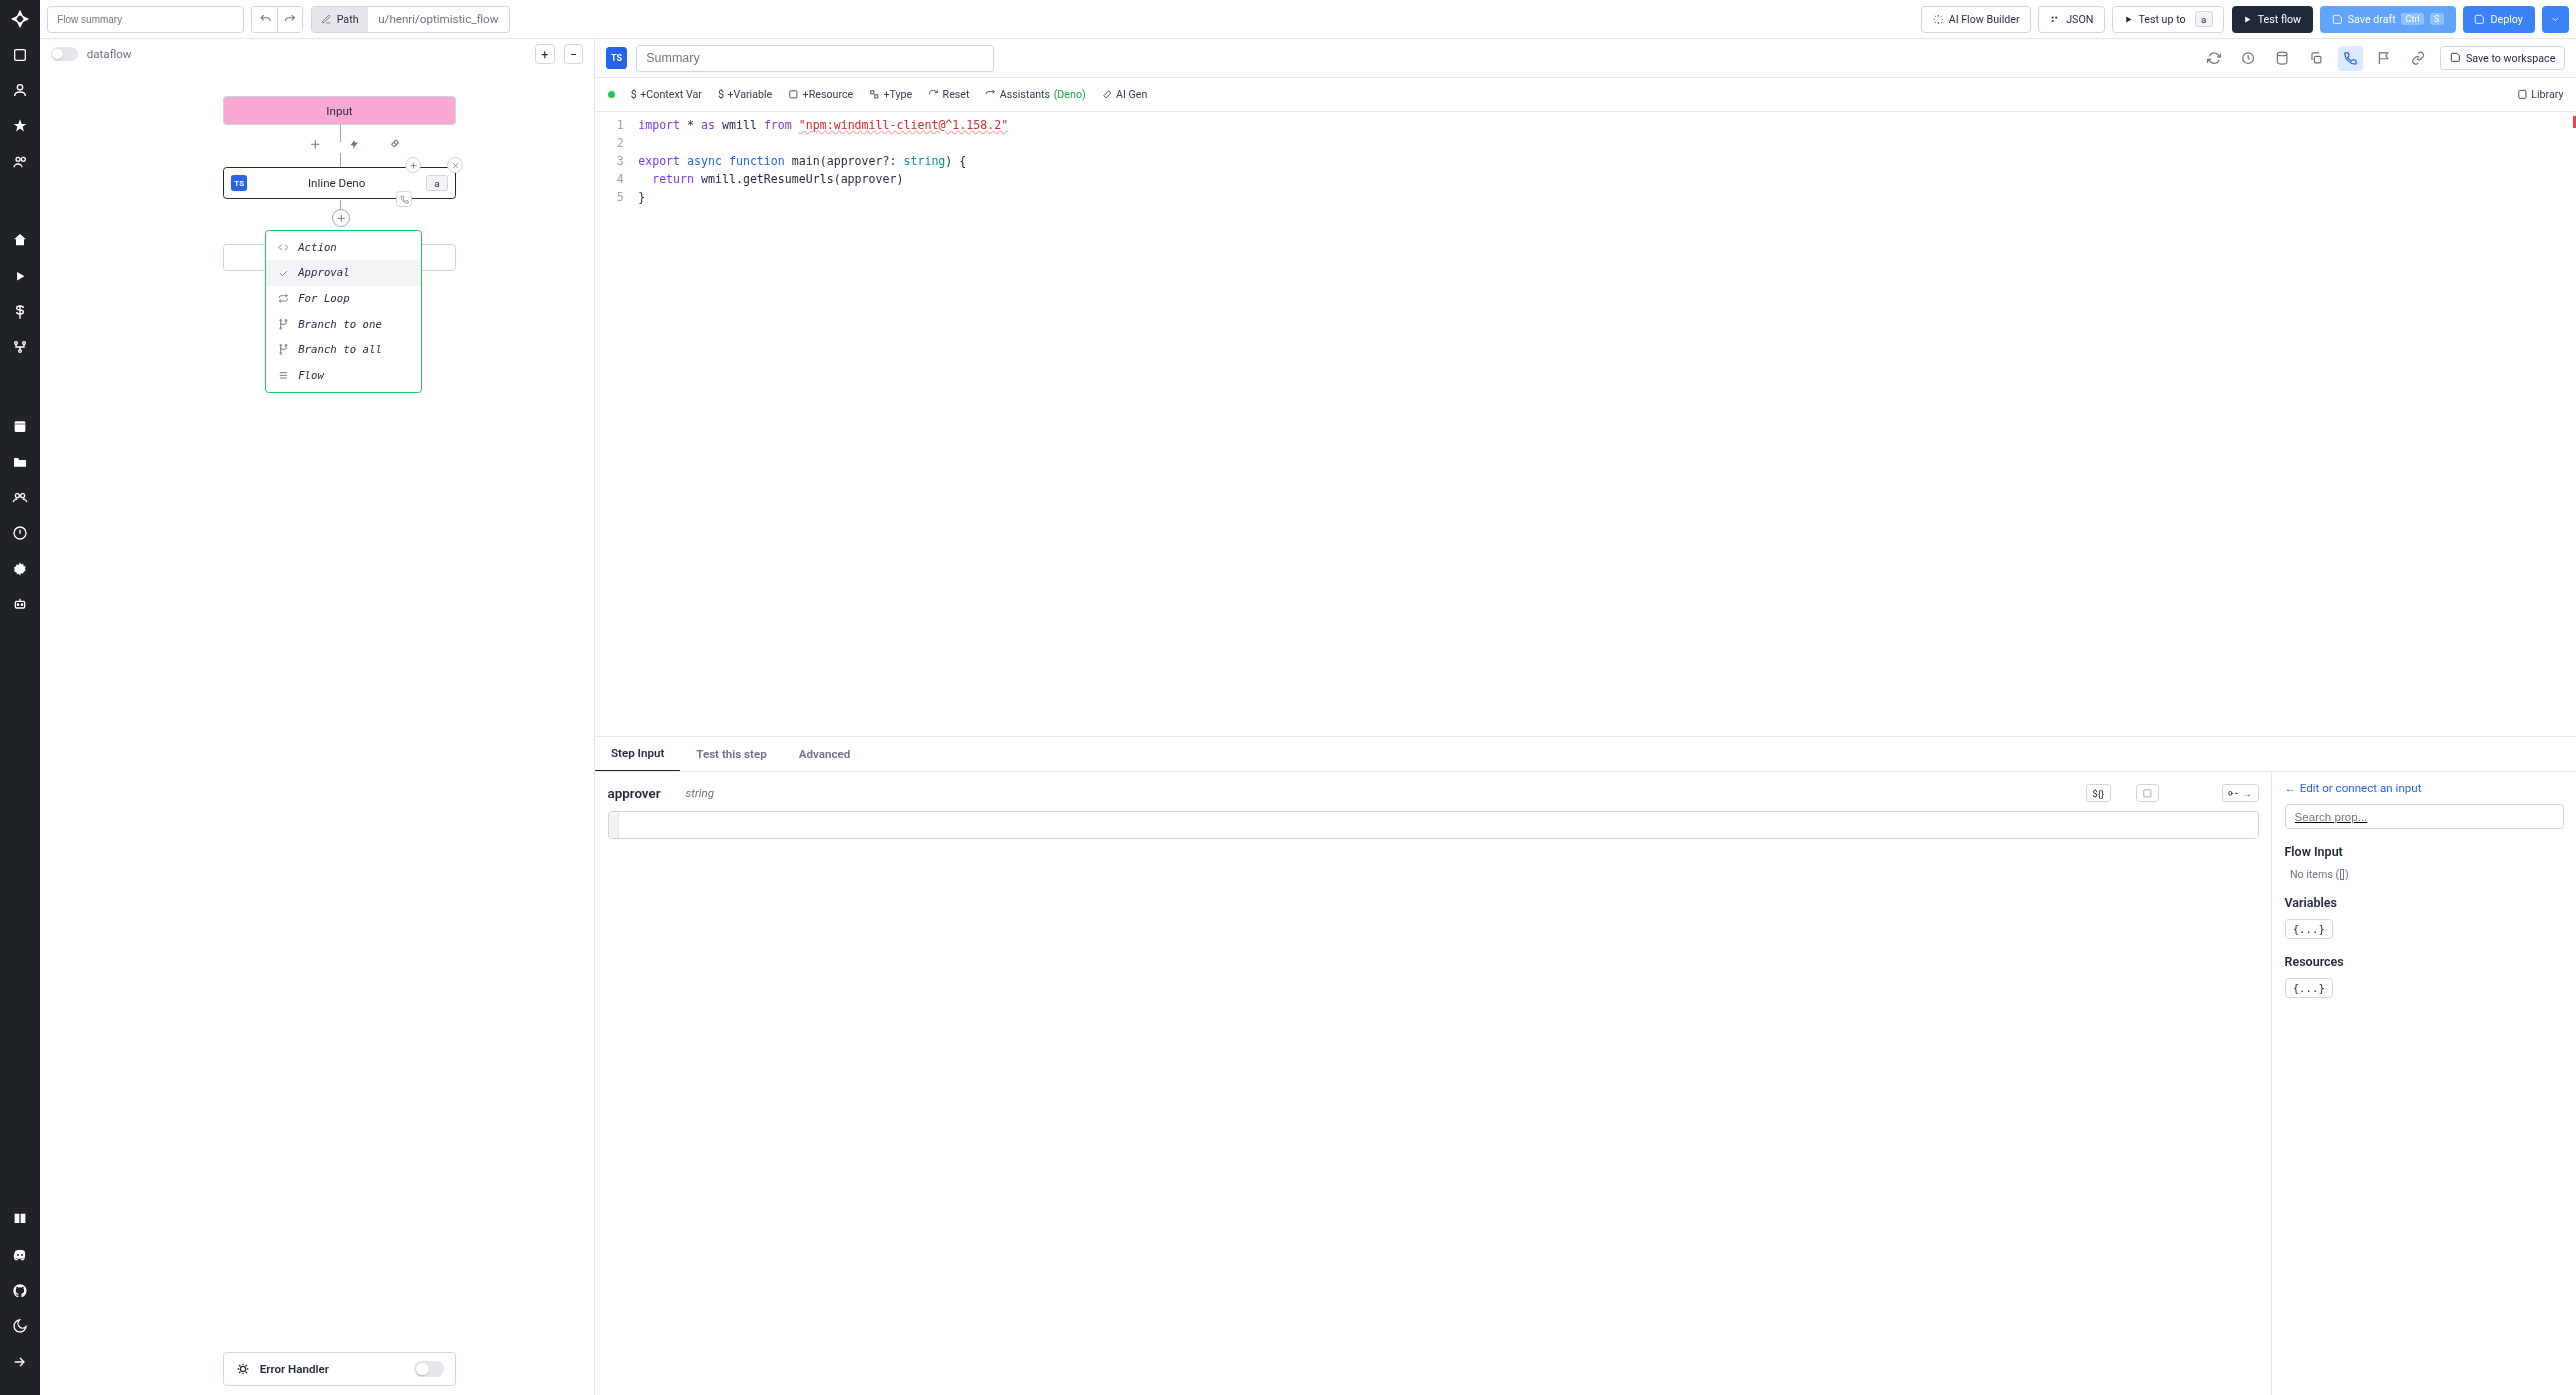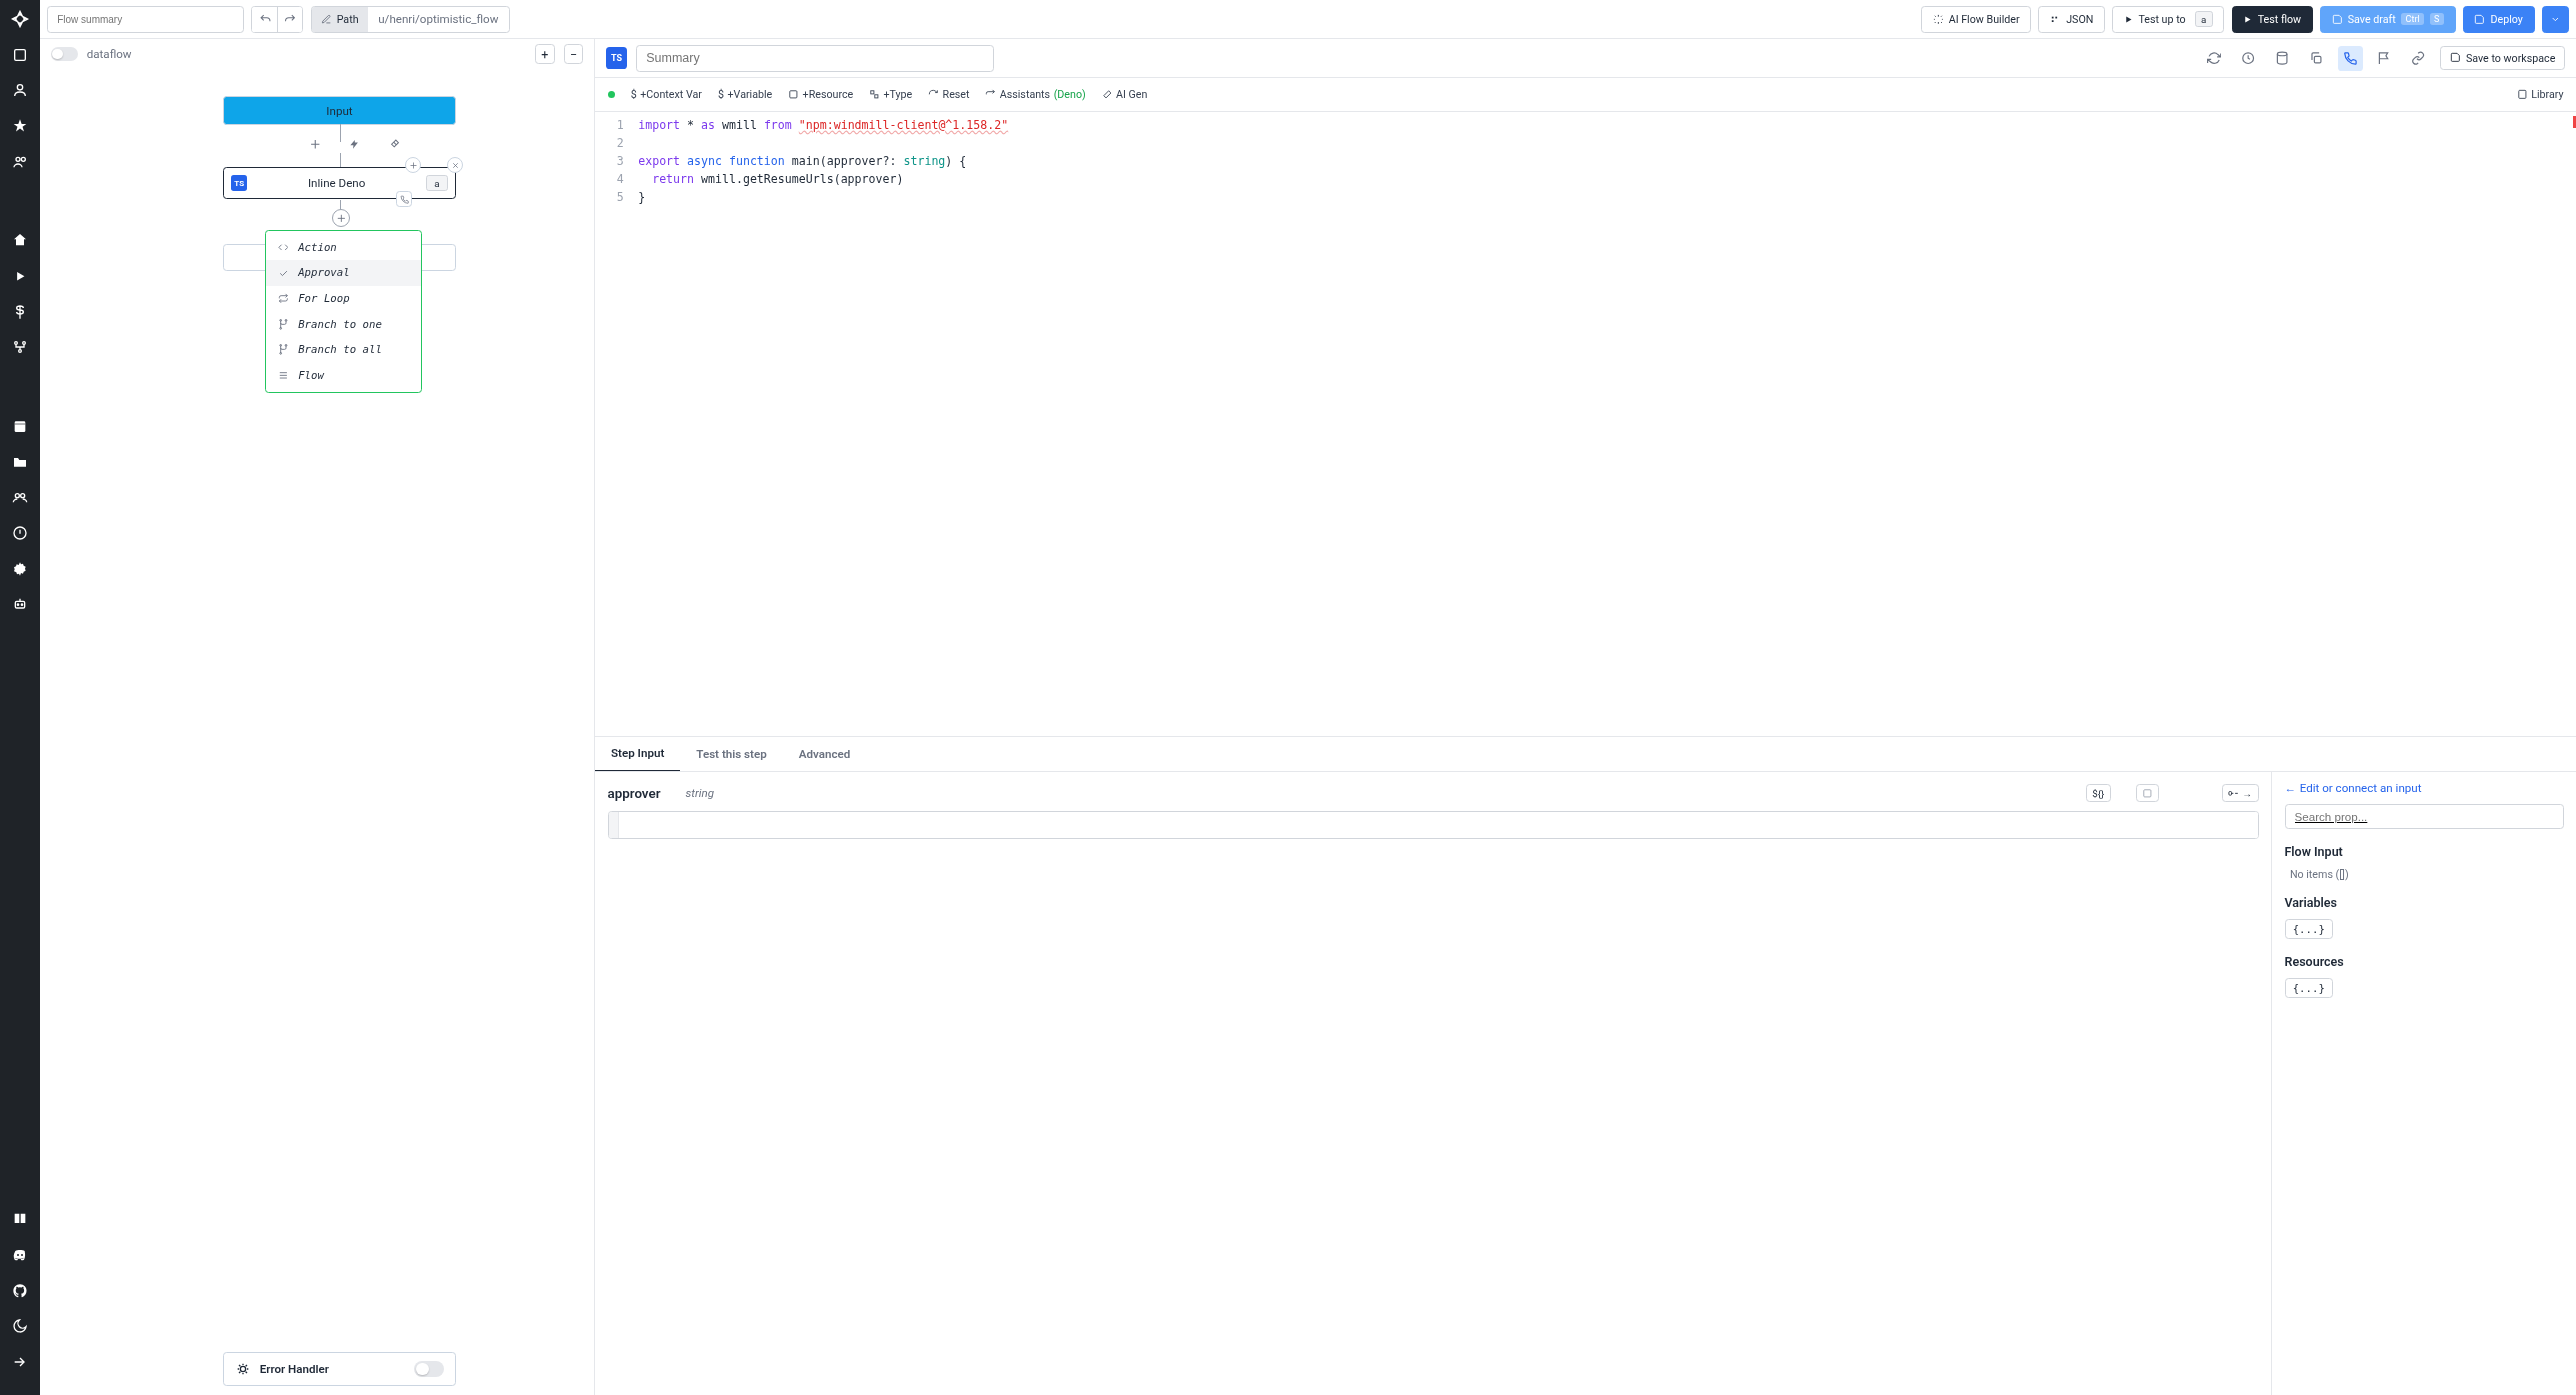--- a/index.html
+++ b/index.html
@@ -35,7 +35,7 @@
   .canvas-mini-btn { width: 19.7px; height: 19.7px; border: 0.9px solid #d1d5db; border-radius: 3.6px; display: flex; align-items: center; justify-content: center; font-size: 12.5px; cursor: pointer; }
   .canvas { flex: 1; position: relative; background: #fff; }
   .node { position: absolute; background: #fff; border: 0.9px solid #cbd5e1; border-radius: 3.6px; display: flex; align-items: center; justify-content: center; font-size: 11.6px; }
-  .node-input { left: 183px; top: 27px; width: 233px; height: 29px; background: #0ea5e9; }
+  .node-input { left: 183px; top: 27px; width: 233px; height: 29px; background: #f9a8d4; }
   .line { position: absolute; background: #9ca3af; width: 0.9px; }
   .line1 { left: 300px; top: 55px; height: 18px; }
   .mini-icons { position: absolute; left: 266px; top: 66px; display: flex; gap: 21.5px; }

